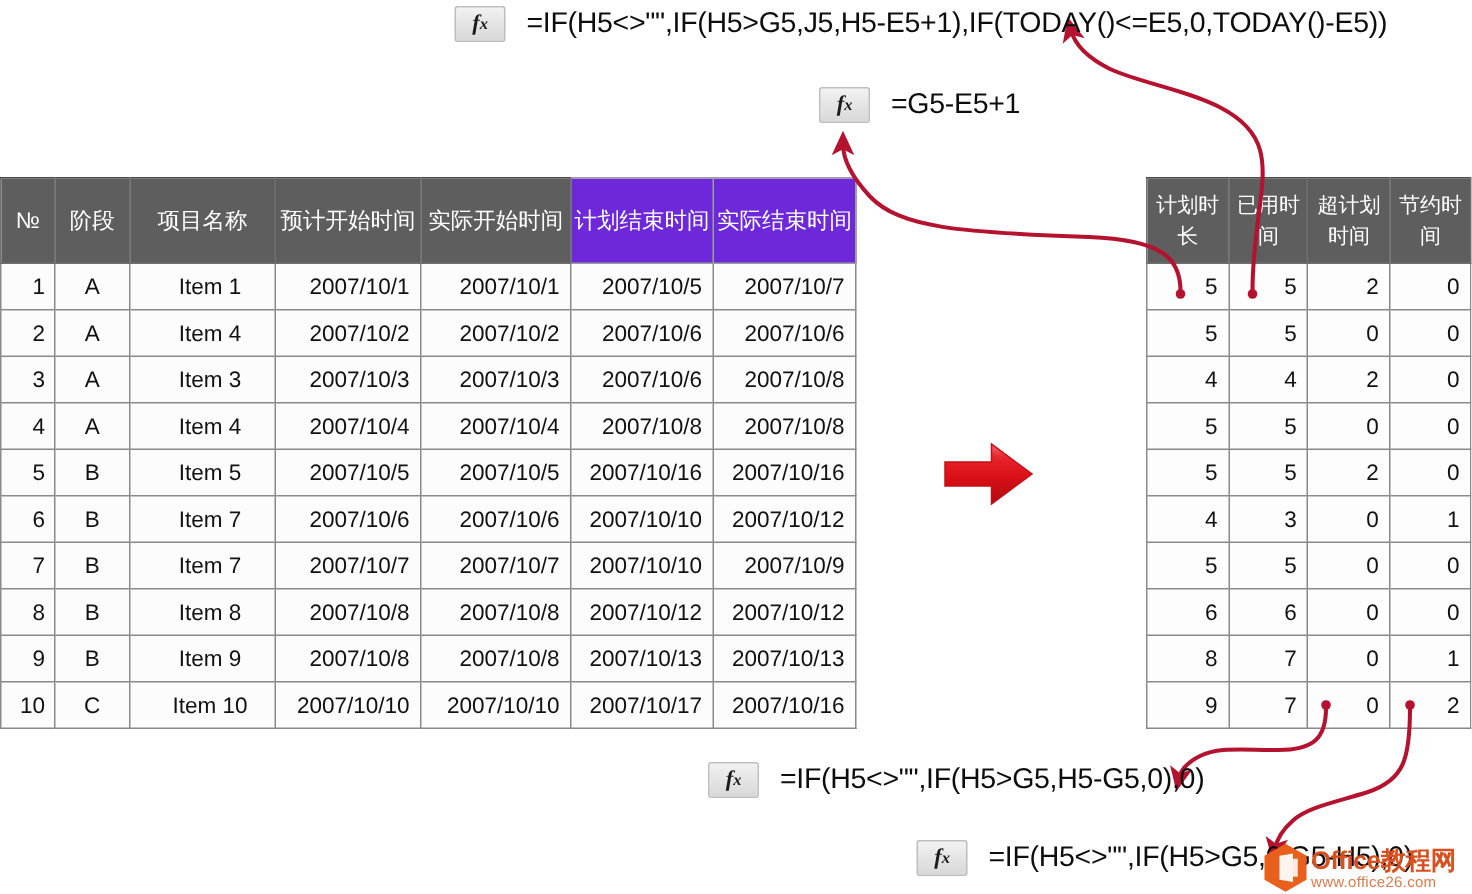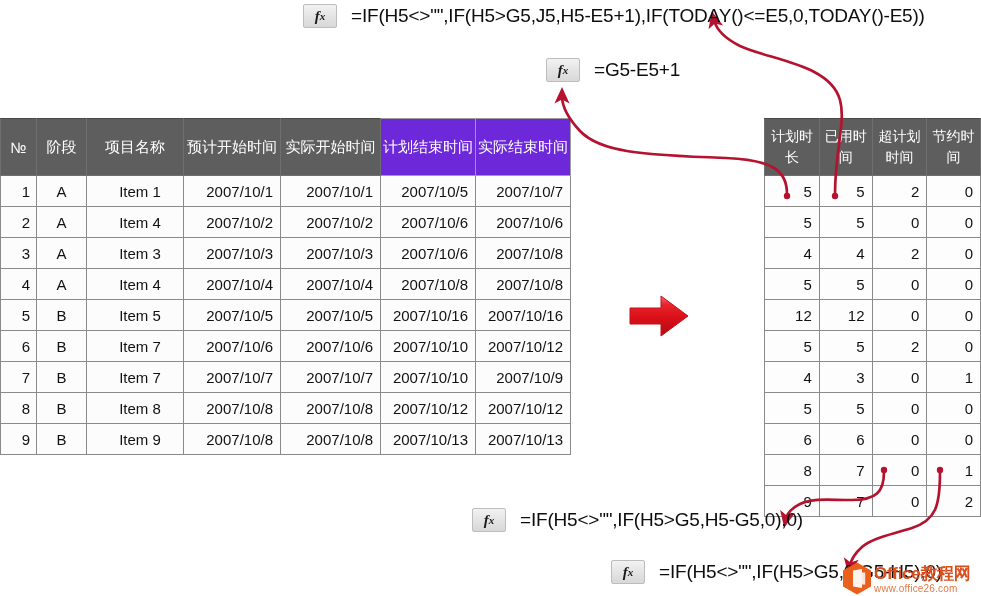--- a/index.html
+++ b/index.html
@@ -374,12 +374,6 @@
         <td>0</td>
       </tr>
       <tr>
-        <td>12</td>
-        <td>12</td>
-        <td>0</td>
-        <td>0</td>
-      </tr>
-      <tr>
         <td>5</td>
         <td>5</td>
         <td>2</td>

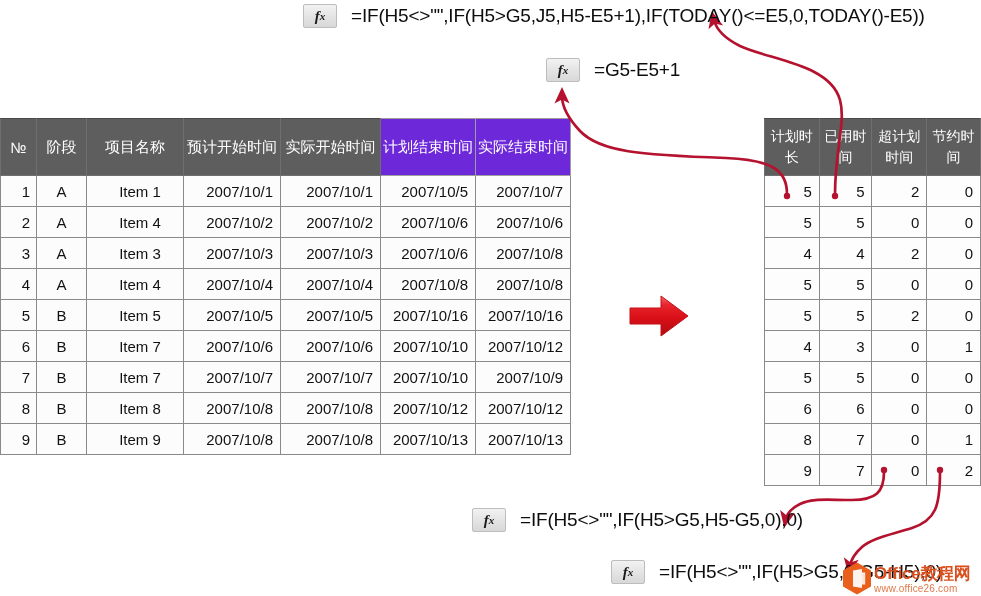--- a/index.html
+++ b/index.html
@@ -330,6 +330,15 @@
         <td class="date">2007/10/13</td>
         <td class="date">2007/10/13</td>
       </tr>
+      <tr>
+        <td class="num">10</td>
+        <td class="ctr">C</td>
+        <td class="name">Item 10</td>
+        <td class="date">2007/10/10</td>
+        <td class="date">2007/10/10</td>
+        <td class="date">2007/10/17</td>
+        <td class="date">2007/10/16</td>
+      </tr>
     </tbody>
 </table>
 

